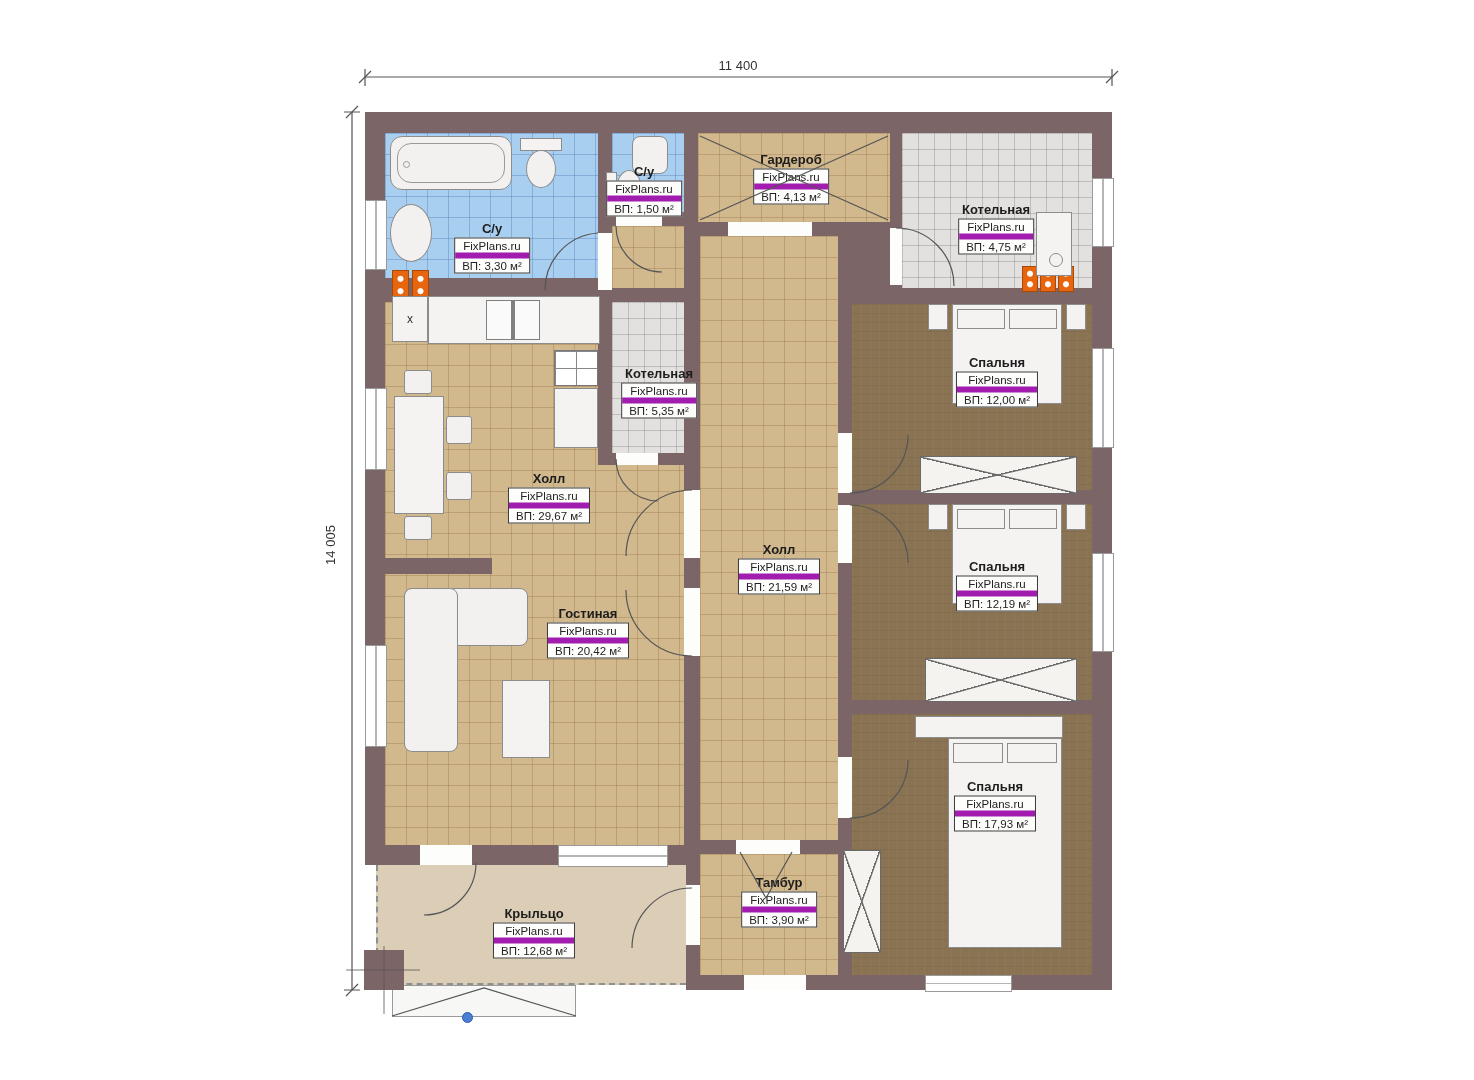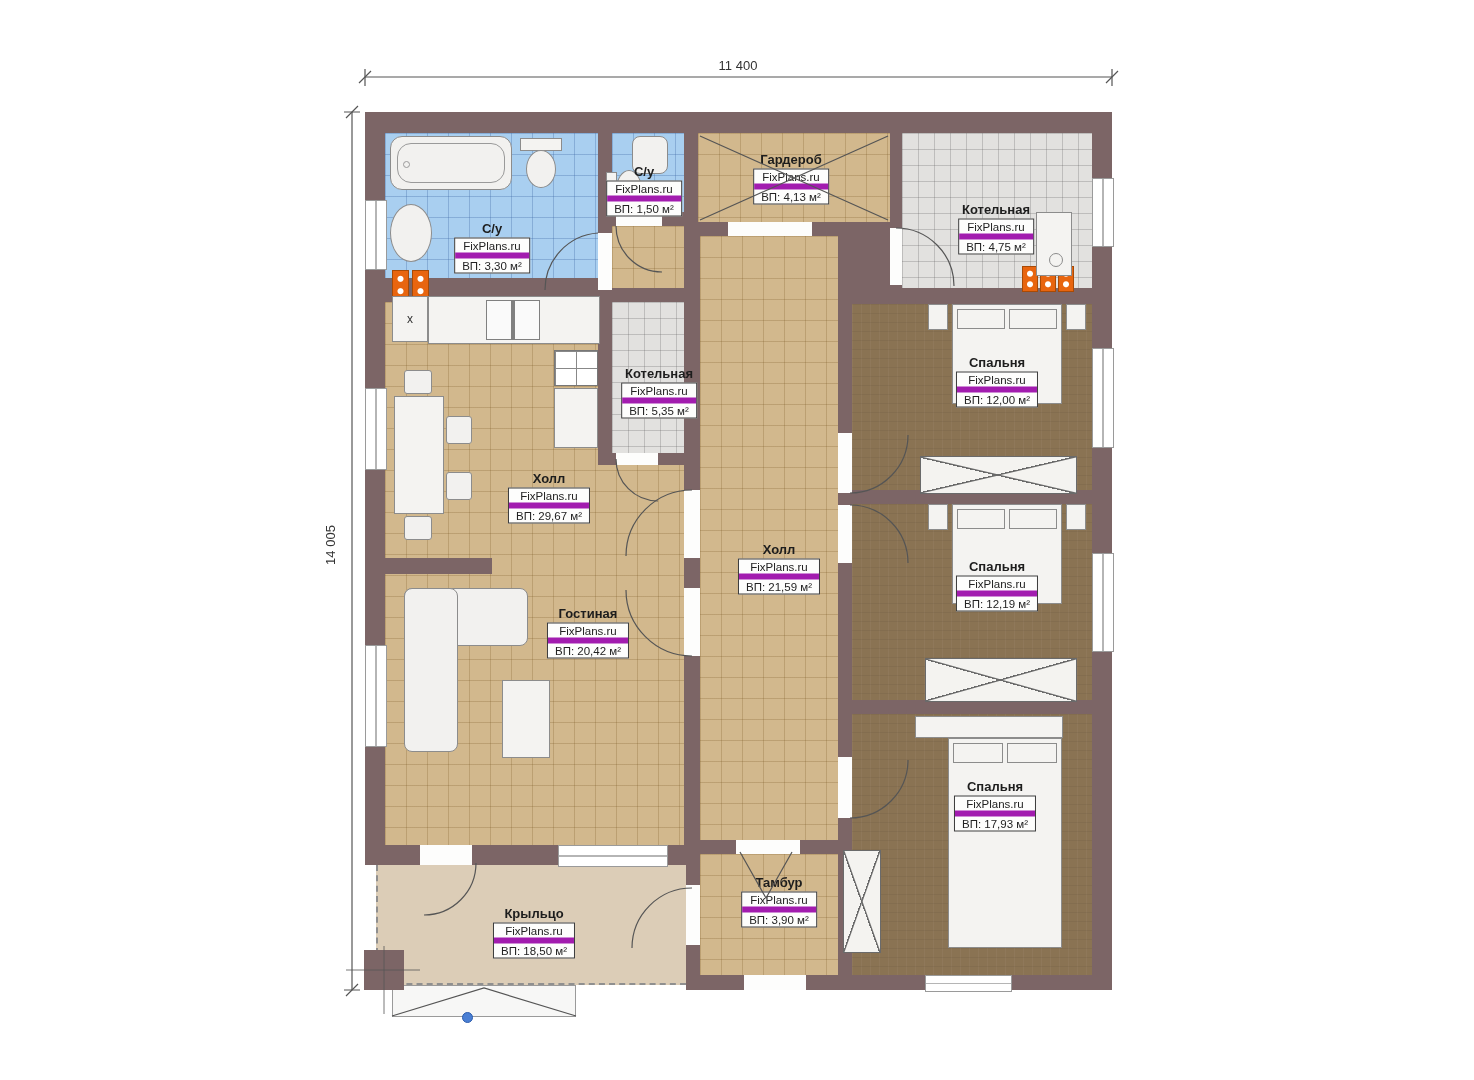--- a/index.html
+++ b/index.html
@@ -242,7 +242,7 @@
   <div class="rlabel" style="left:514px;top:932px;margin-left:20px;">
     <div class="rname">Крыльцо</div>
     <div class="lbox"><div class="lrow">FixPlans.ru</div>
-    <div class="lrow">ВП: 18,50 м²</div></div>
+    <div class="lrow">ВП: 12,68 м²</div></div>
   </div>
 
   <div class="px dimtext" style="left:738px;top:58px;transform:translateX(-50%);">11 400</div>

